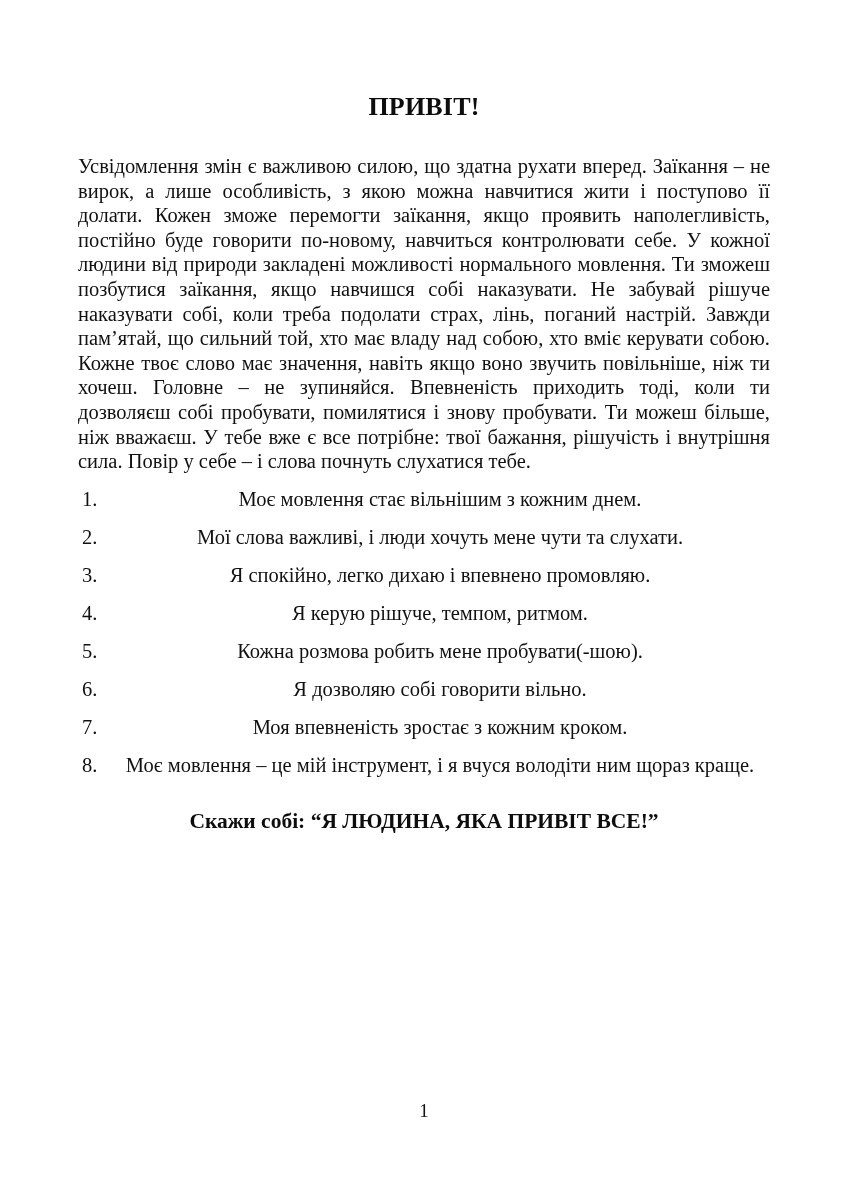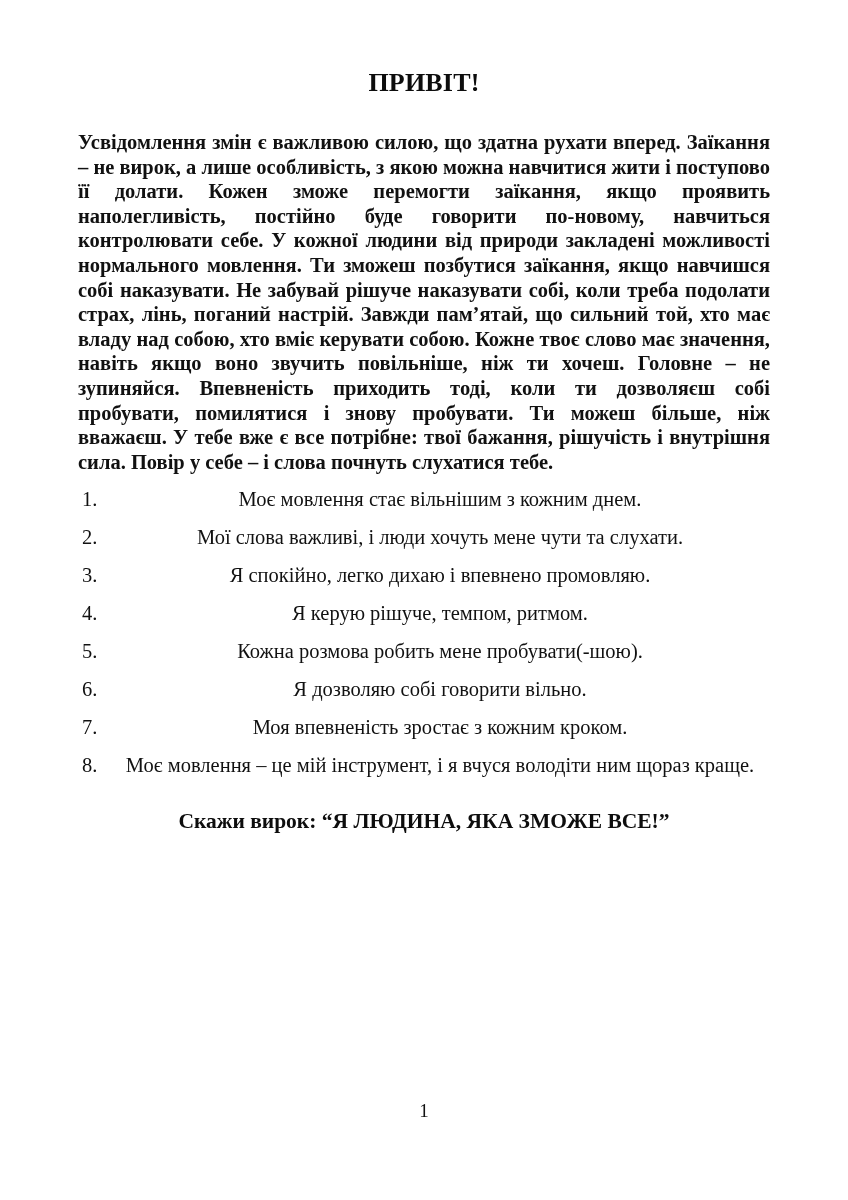--- a/index.html
+++ b/index.html
@@ -19,7 +19,7 @@
   .page {
     width: 848px;
     height: 1200px;
-    padding: 68px 78px 0 78px;
+    padding: 92px 78px 0 78px;
     position: relative;
   }
   .headings {

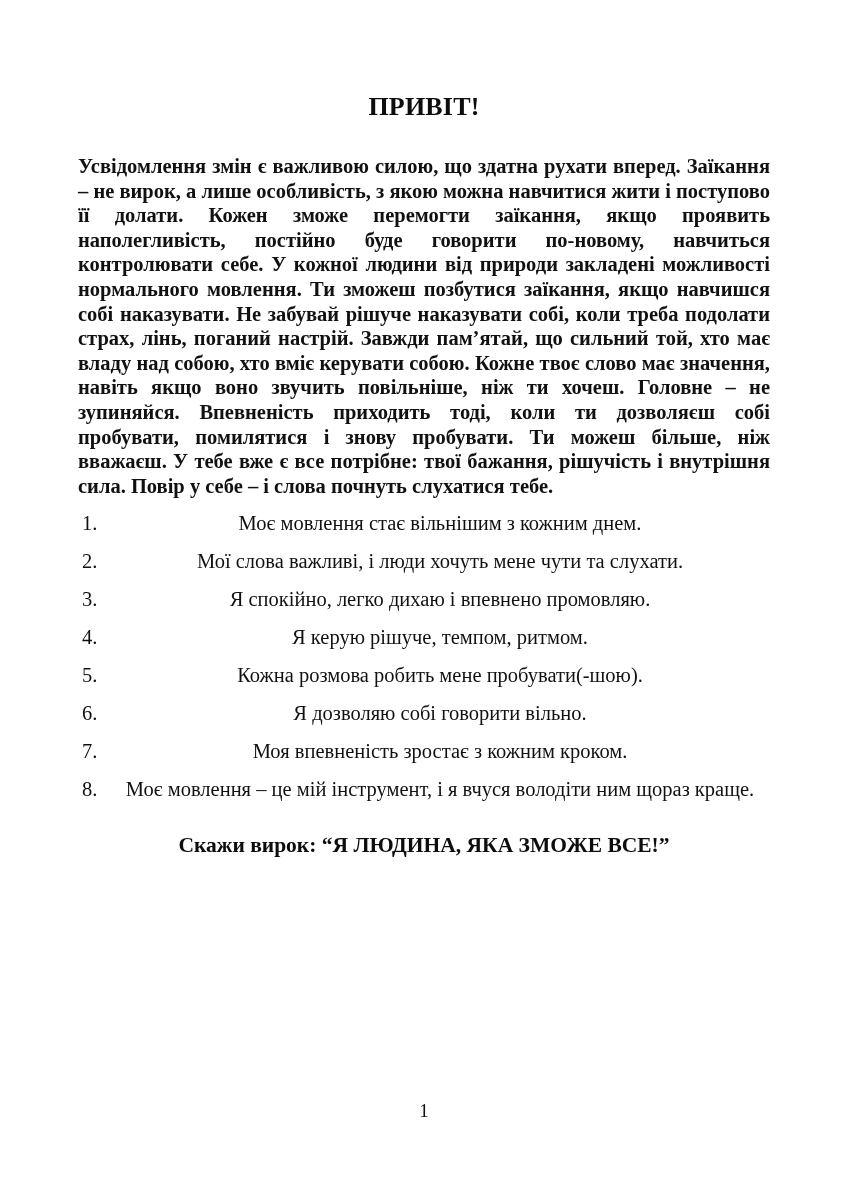--- a/index.html
+++ b/index.html
@@ -41,7 +41,6 @@
     line-height: 24.6px;
     text-align: justify;
     text-justify: inter-word;
-    font-weight: bold;
   }
   .affirm-intro {
     font-size: 20.5px;

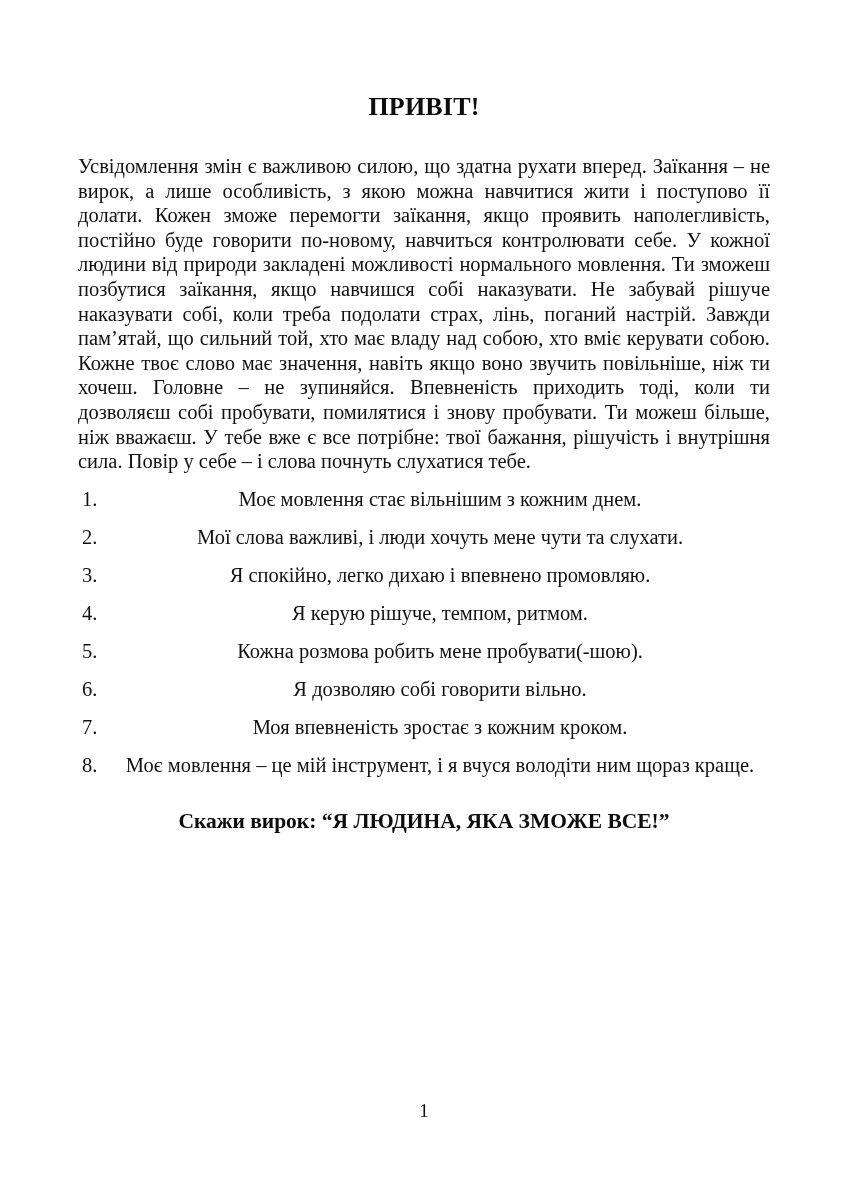--- a/index.html
+++ b/index.html
@@ -131,7 +131,7 @@
     </div>
   </div>
 
-  <div class="closing-statement">Скажи вирок: “Я ЛЮДИНА, ЯКА ЗМОЖЕ ВСЕ!”</div>
+  <div class="closing-statement">Скажи собі: “Я ЛЮДИНА, ЯКА ПРИВІТ ВСЕ!”</div>
 
   <div class="page-footer">1</div>
 

